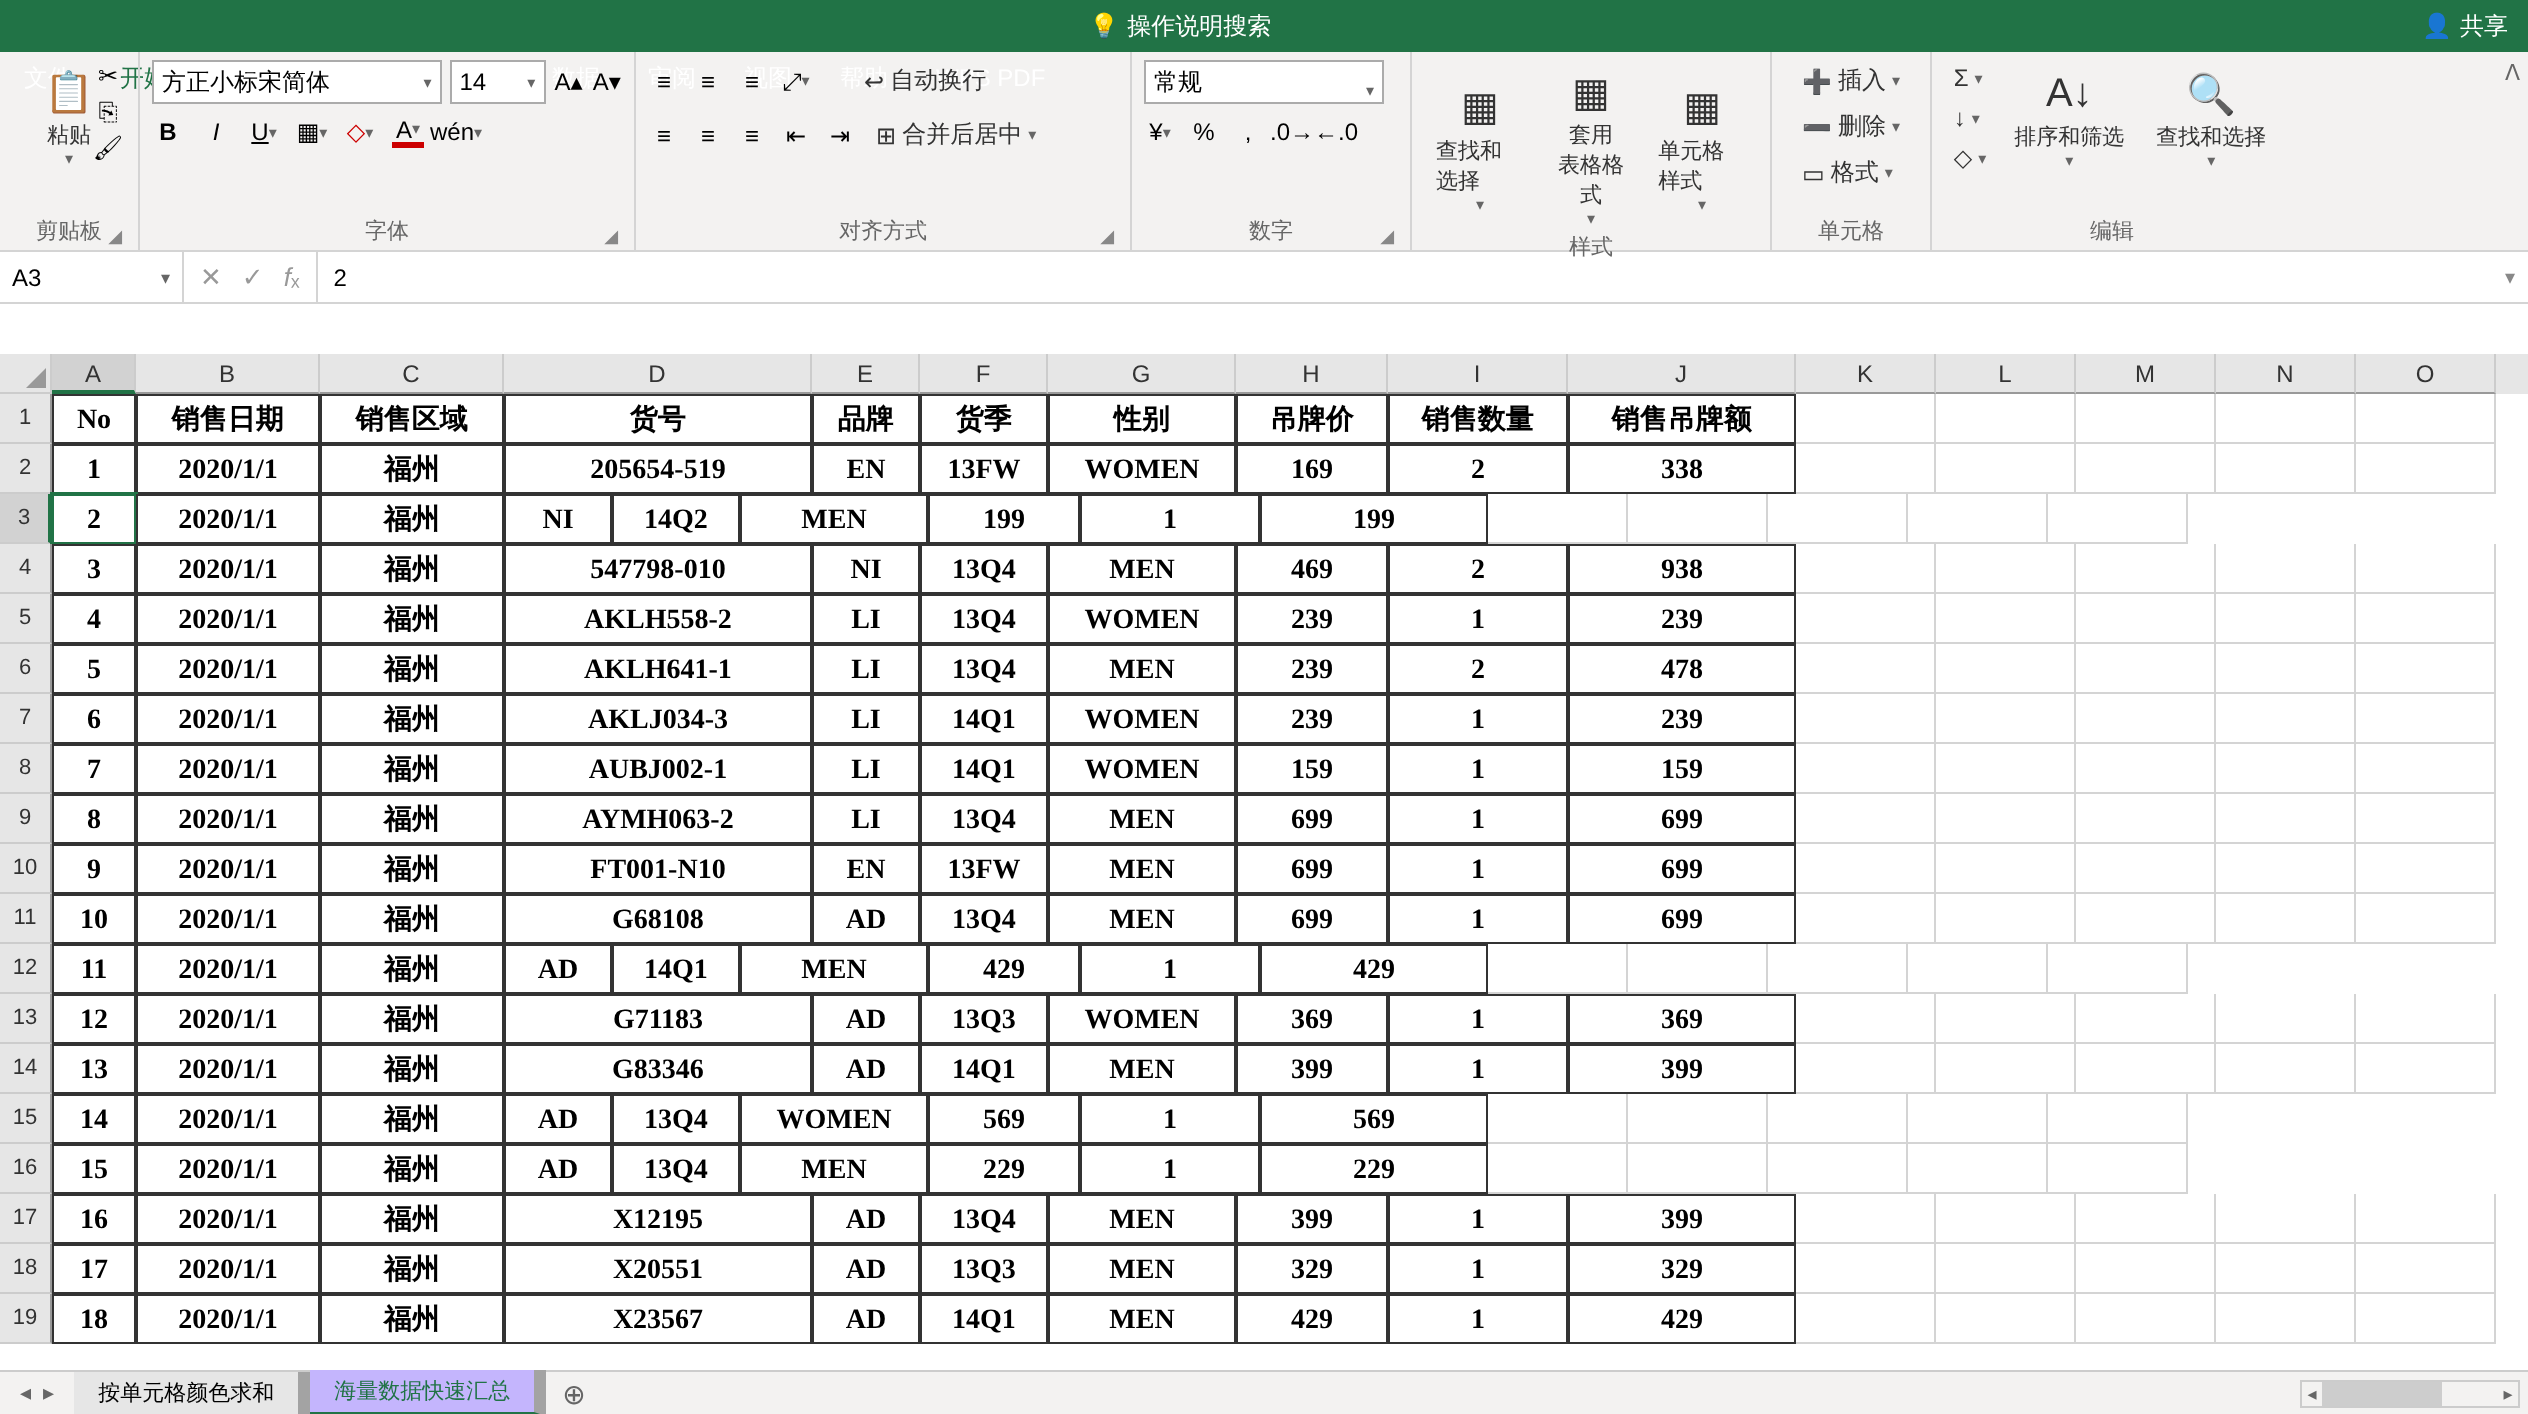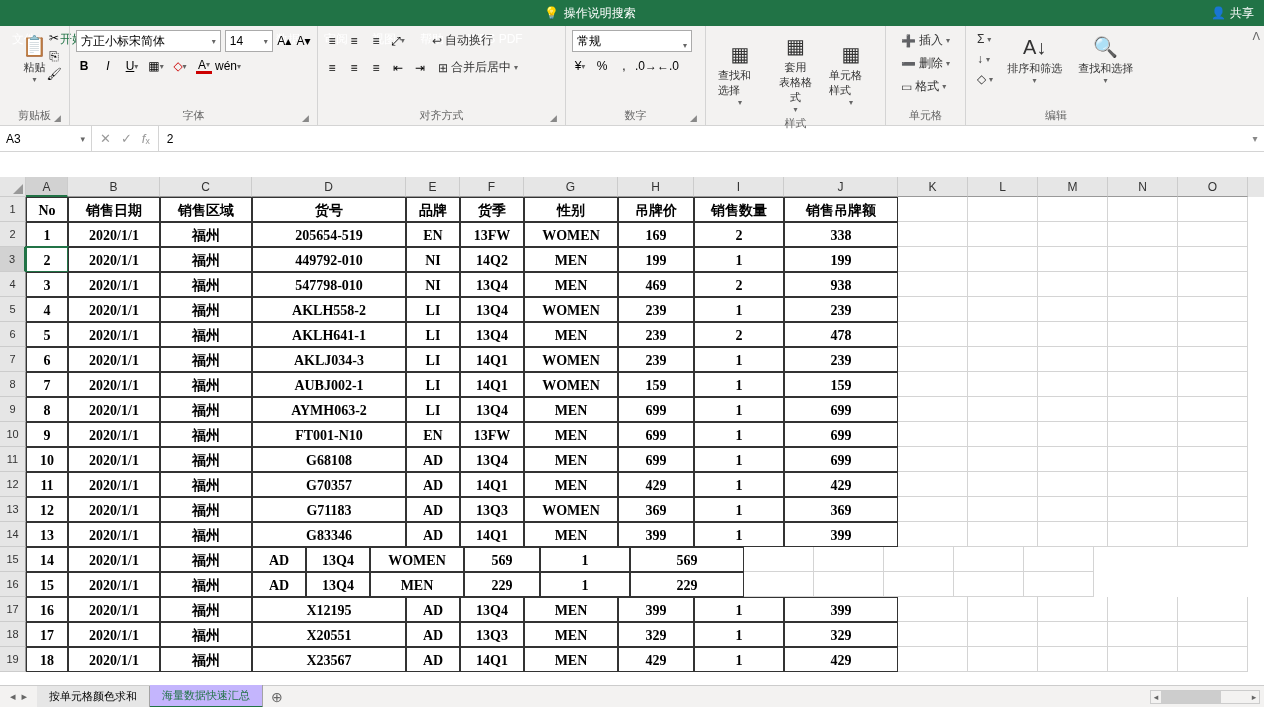--- a/index.html
+++ b/index.html
@@ -345,7 +345,6 @@
         <div class="cell cA activecell">2</div>
         <div class="cell cB">2020/1/1</div>
         <div class="cell cC">福州</div>
-        <div class="cell cD">449792-010</div>
         <div class="cell cE">NI</div>
         <div class="cell cF">14Q2</div>
         <div class="cell cG">MEN</div>

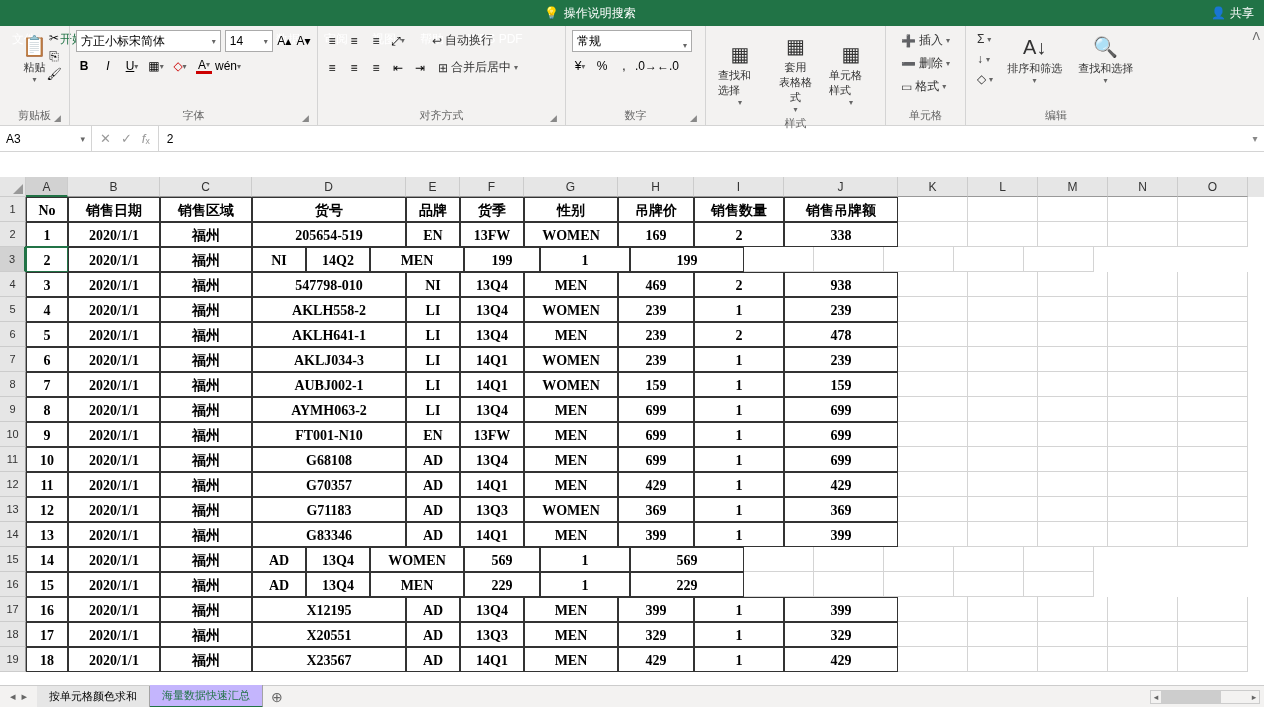--- a/index.html
+++ b/index.html
@@ -506,7 +506,6 @@
         <div class="cell cA">11</div>
         <div class="cell cB">2020/1/1</div>
         <div class="cell cC">福州</div>
-        <div class="cell cD">G70357</div>
         <div class="cell cE">AD</div>
         <div class="cell cF">14Q1</div>
         <div class="cell cG">MEN</div>

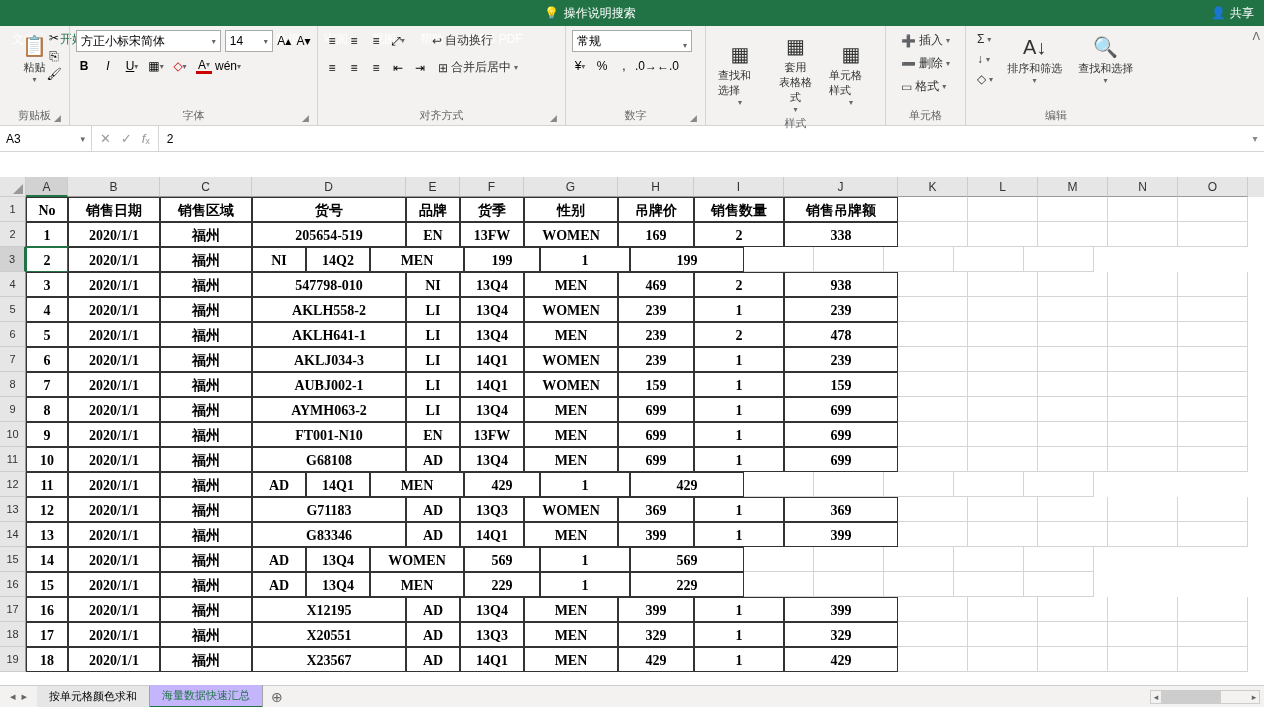--- a/index.html
+++ b/index.html
@@ -64,7 +64,7 @@
 
 .sheettabs { position: absolute; bottom: 0; left: 0; right: 0; height: 22px; background: #f3f2f1; border-top: 1px solid #ccc; display: flex; align-items: center; font-size: 11px; }
 .stnav { display: flex; gap: 6px; padding: 0 10px; color: #666; }
-.stab { padding: 3px 12px; border-right: 1px solid #a3a3a3; background: #fff; cursor: pointer; }
+.stab { padding: 3px 12px; border-right: 6px solid #a3a3a3; background: #fff; cursor: pointer; }
 .stab.active { background: #c4b5fd; border-bottom: 2px solid #217346; color: #217346; }
 .stab.inactive { background: #e6e6e6; }
 .addsheet { padding: 0 8px; color: #666; font-size: 14px; cursor: pointer; }

